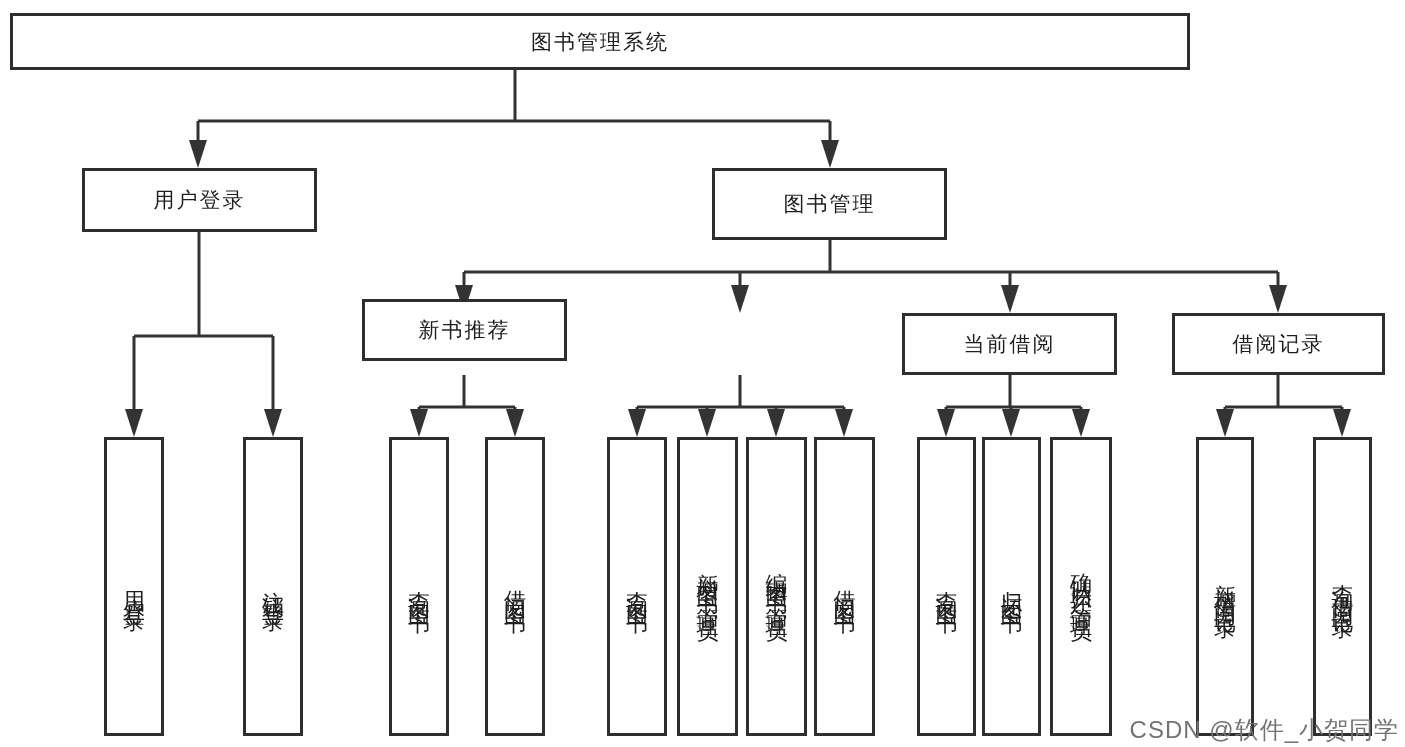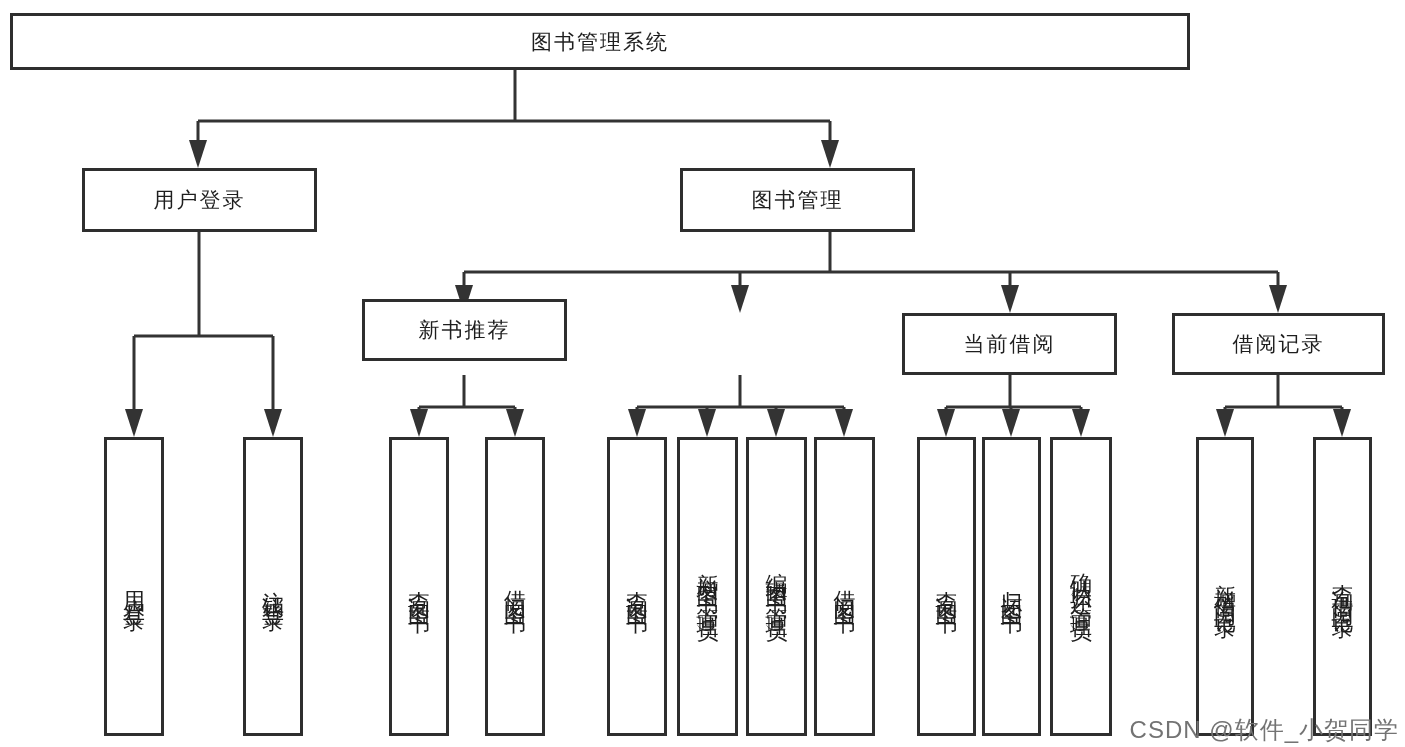--- a/index.html
+++ b/index.html
@@ -81,7 +81,7 @@
   <div class="node h" style="left:82px;top:168px;width:235px;height:64px">
     <span>用户登录</span>
   </div>
-  <div class="node h" style="left:680px;top:168px;width:235px;height:64px">
+  <div class="node h" style="left:712px;top:168px;width:235px;height:72px">
     <span>图书管理</span>
   </div>
 

